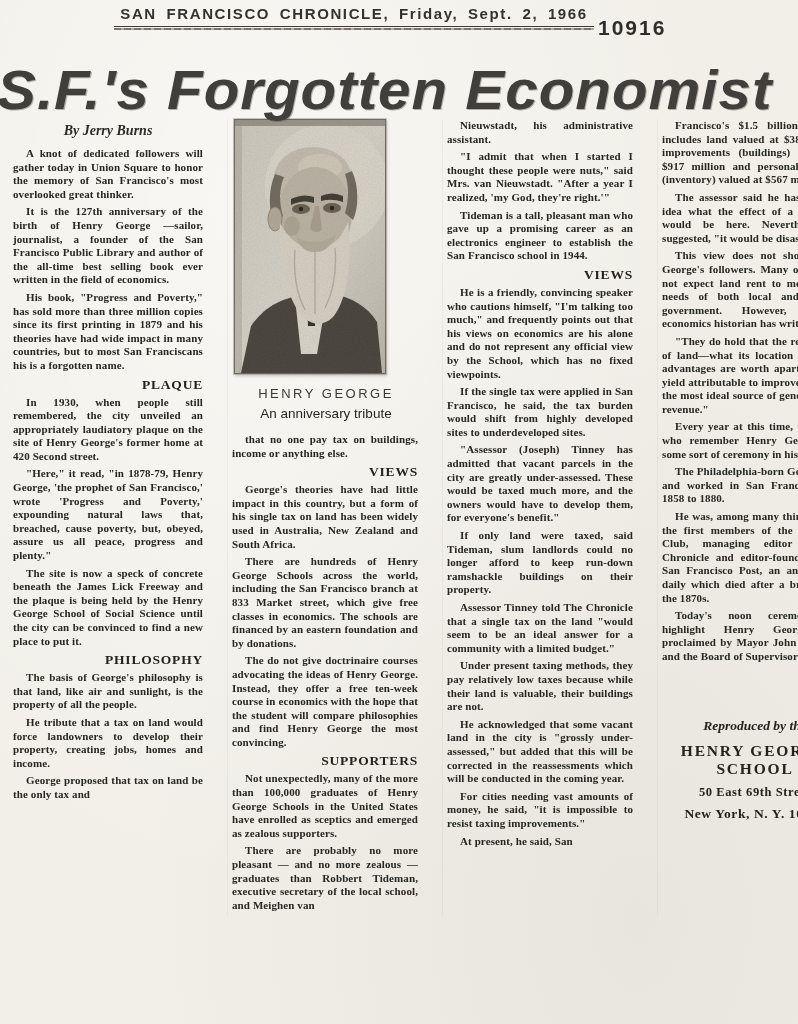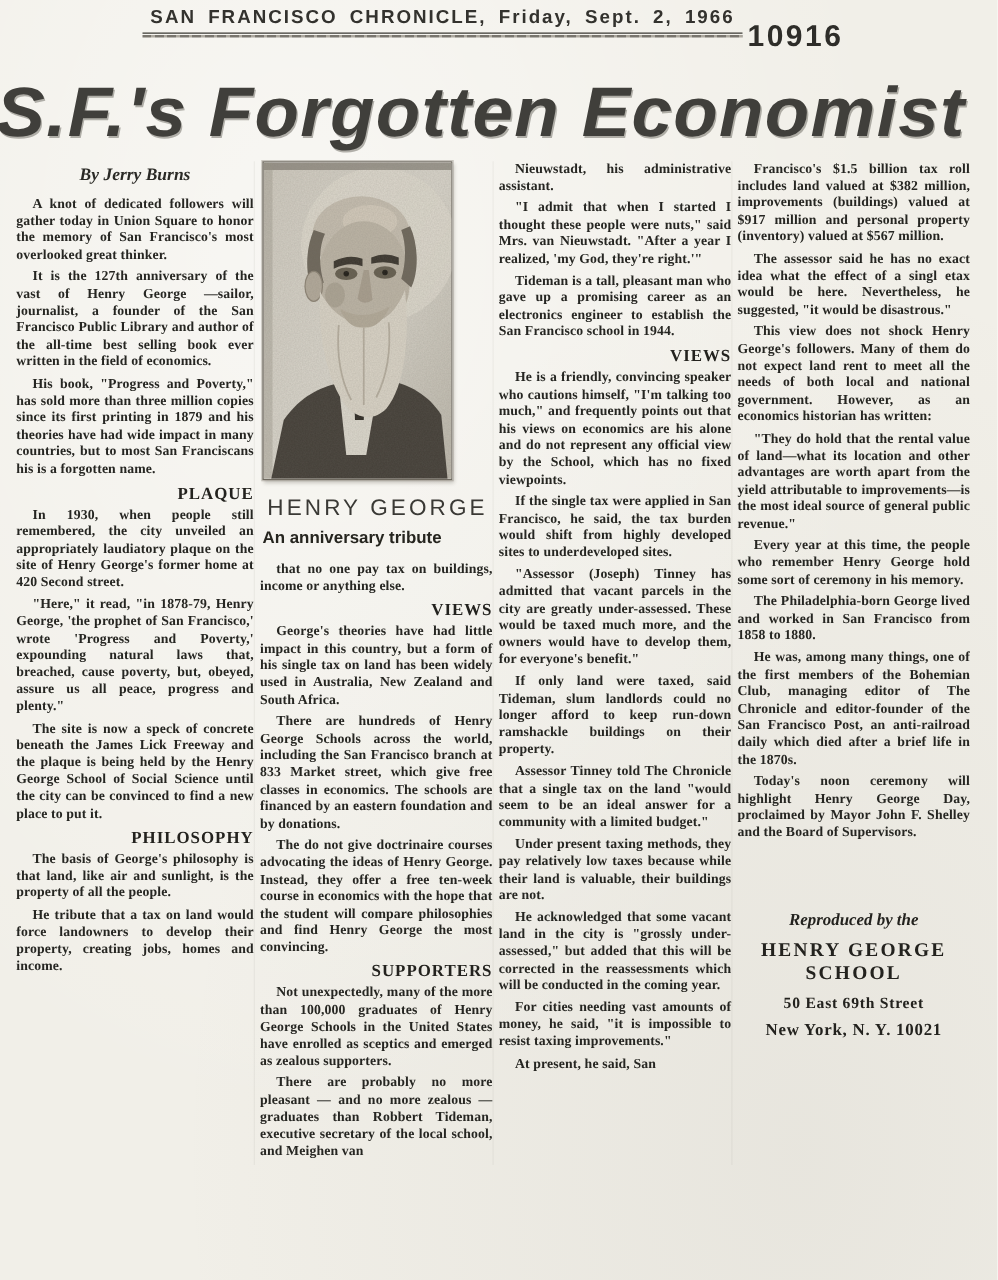--- a/index.html
+++ b/index.html
@@ -27,7 +27,7 @@
   }
   .edition-number {
     position:absolute; left:598px; top:16px;
-    font-family:"Liberation Sans", sans-serif; font-size:24px; font-weight:bold;
+    font-family:"Liberation Sans", sans-serif; font-size:21px; font-weight:bold;
     letter-spacing:2px; color:#2e2d29;
   }
   

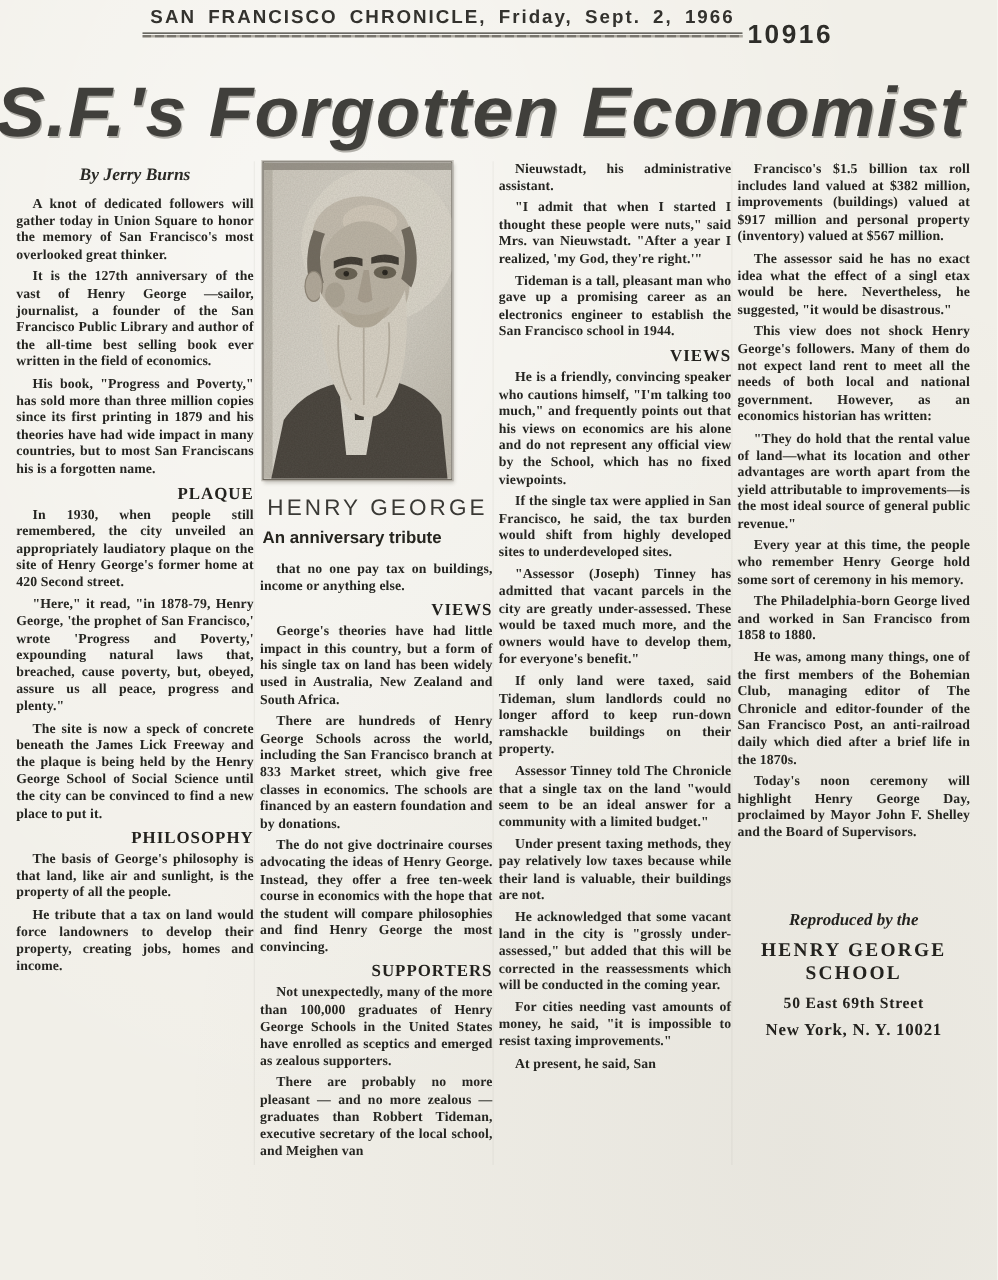--- a/index.html
+++ b/index.html
@@ -39,7 +39,7 @@
     color:#403f3b; text-shadow:1px 1px 0 rgba(90,88,80,.45);
   }
   
-  .body { display:flex; gap:0; padding:0 6px 0 13px; margin-top:10px; }
+  .body { display:flex; gap:24px; padding:0 6px 0 13px; }
   .col { width:190px; flex:0 0 auto; }
   .col + .col { border-left:1px solid rgba(60,55,45,.05); padding-left:4px; width:186px; }
   .byline {

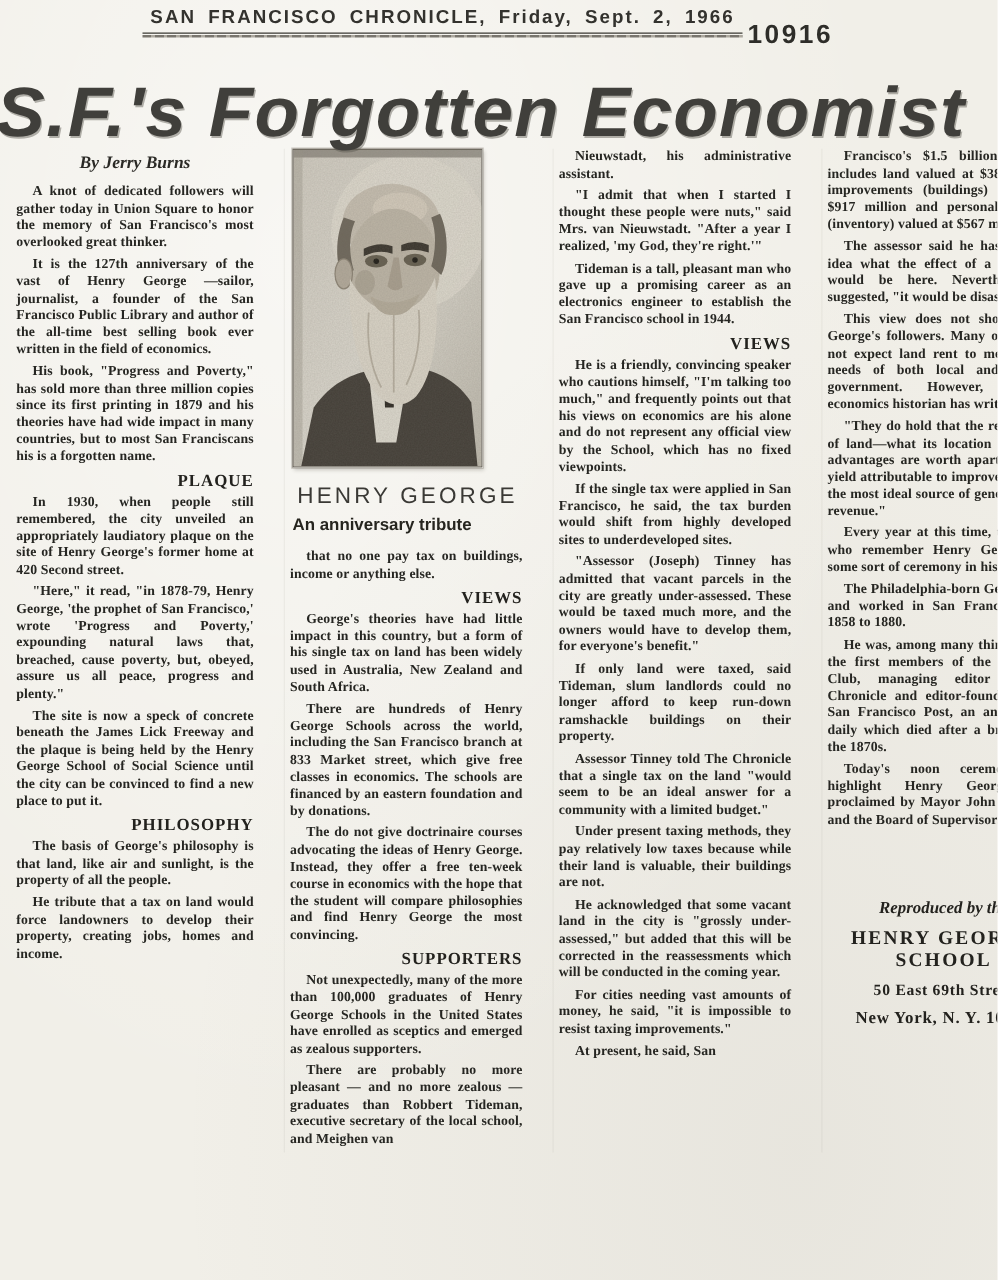--- a/index.html
+++ b/index.html
@@ -92,7 +92,7 @@
     <div class="col">
         <div class="byline">By Jerry Burns</div>
         <p class="para">A knot of dedicated followers will gather today in Union Square to honor the memory of San Francisco's most overlooked great thinker.</p>
-        <p class="para">It is the 127th anniversary of the vast of Henry George —sailor, journalist, a founder of the San Francisco Public Library and author of the all-time best selling book ever written in the field of economics.</p>
+        <p class="para">It is the 127th anniversary of the birth of Henry George —sailor, journalist, a founder of the San Francisco Public Library and author of the all-time best selling book ever written in the field of economics.</p>
         <p class="para">His book, "Progress and Poverty," has sold more than three million copies since its first printing in 1879 and his theories have had wide impact in many countries, but to most San Franciscans his is a forgotten name.</p>
         <h3 class="subhead">PLAQUE</h3>
         <p class="para">In 1930, when people still remembered, the city unveiled an appropriately laudiatory plaque on the site of Henry George's former home at 420 Second street.</p>

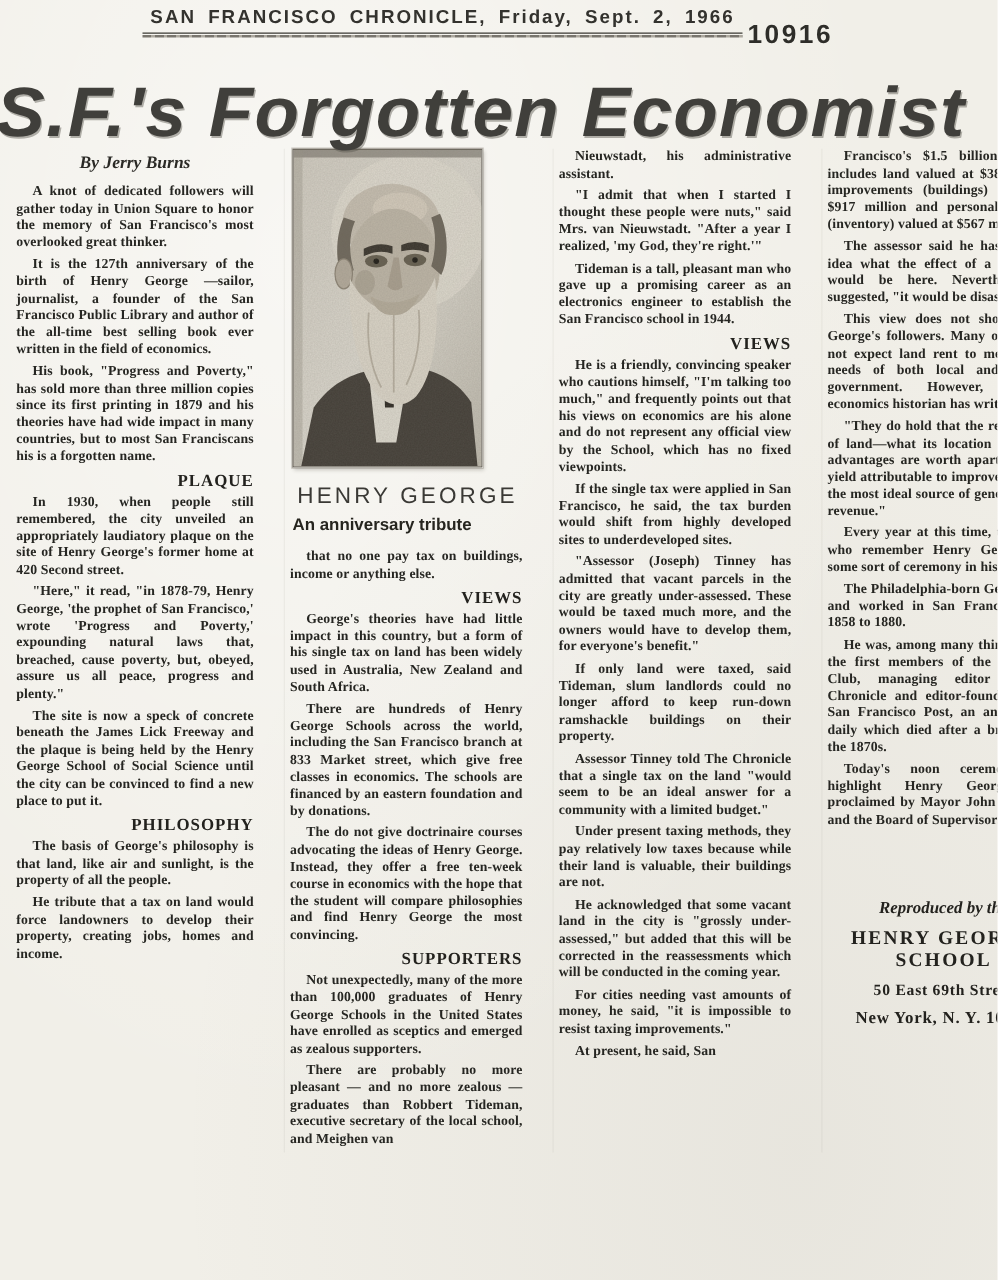--- a/index.html
+++ b/index.html
@@ -62,7 +62,7 @@
   }
   .photo-name {
     margin:12px 0 0; text-align:center; font-family:"Liberation Sans", sans-serif;
-    font-size:18px; letter-spacing:2.5px; color:#3a3935;
+    font-size:13px; letter-spacing:2.5px; color:#3a3935;
   }
   .photo-sub {
     margin:5px 0 12px; text-align:left; font-family:"Liberation Sans", sans-serif;

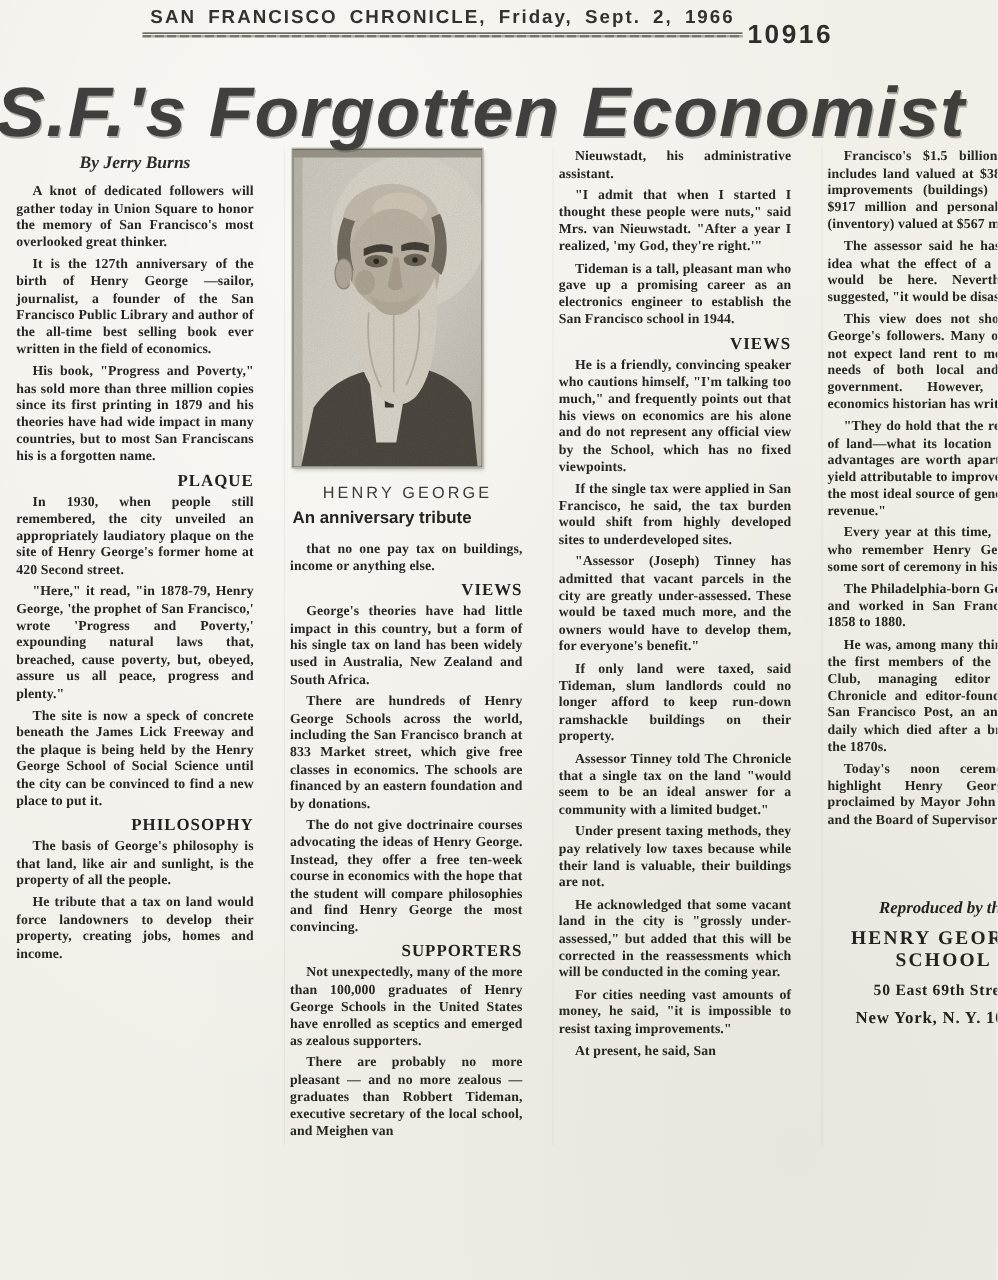--- a/index.html
+++ b/index.html
@@ -65,8 +65,8 @@
     font-size:13px; letter-spacing:2.5px; color:#3a3935;
   }
   .photo-sub {
-    margin:5px 0 12px; text-align:left; font-family:"Liberation Sans", sans-serif;
-    font-size:13.5px; font-weight:bold; color:#26251f;
+    margin:5px 0 12px; text-align:center; font-family:"Liberation Sans", sans-serif;
+    font-size:13.5px; font-weight:normal; color:#26251f;
   }
   
   .credit { margin-top:54px; text-align:center; color:#23221e; }

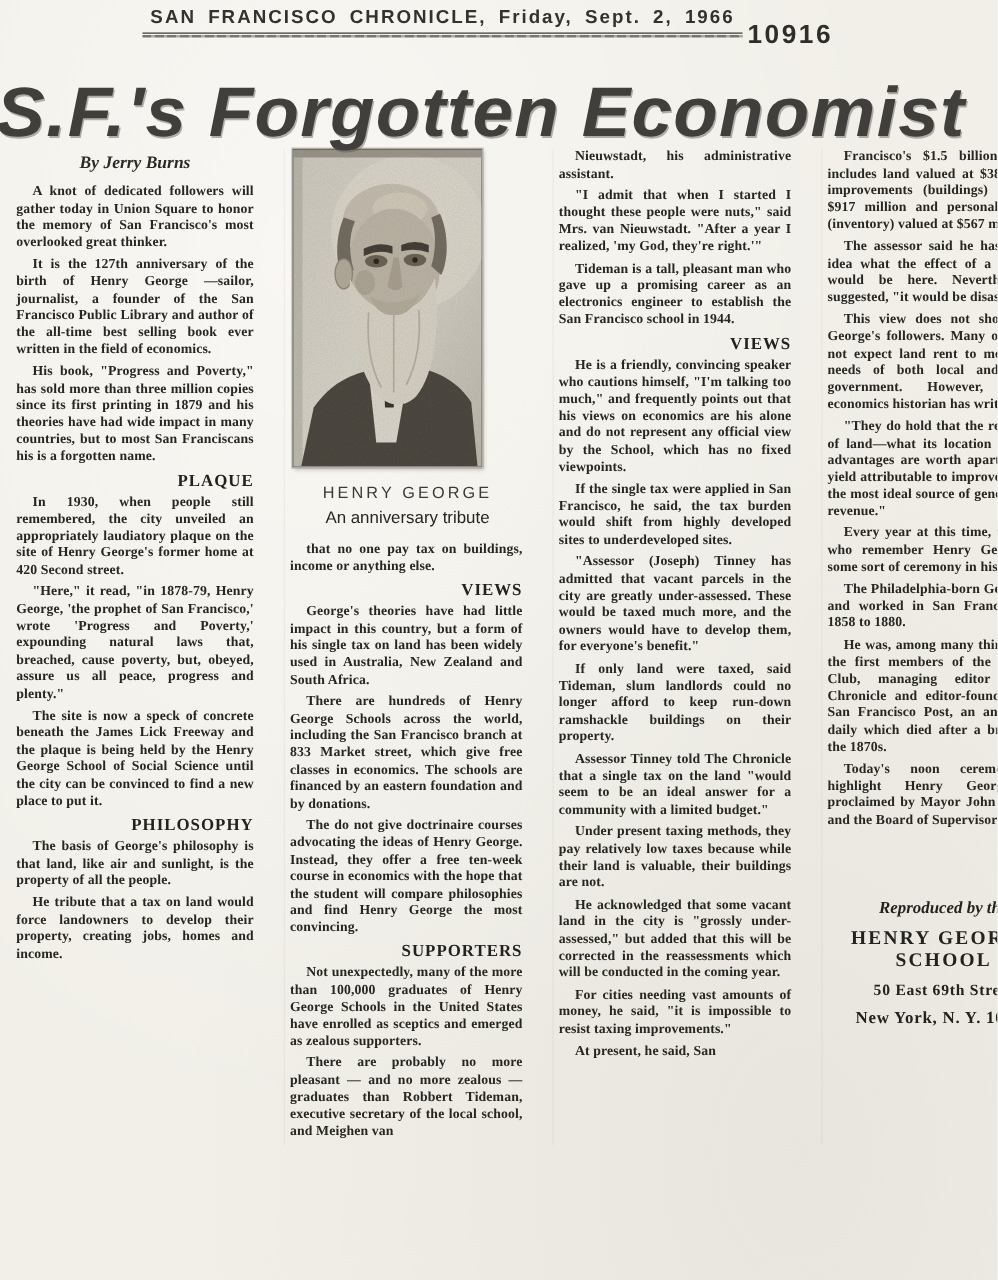--- a/index.html
+++ b/index.html
@@ -101,6 +101,7 @@
         <h3 class="subhead">PHILOSOPHY</h3>
         <p class="para">The basis of George's philosophy is that land, like air and sunlight, is the property of all the people.</p>
         <p class="para">He tribute that a tax on land would force landowners to develop their property, creating jobs, homes and income.</p>
+        <p class="para">George proposed that tax on land be the only tax and</p>
       </div>
 
     <div class="col">

